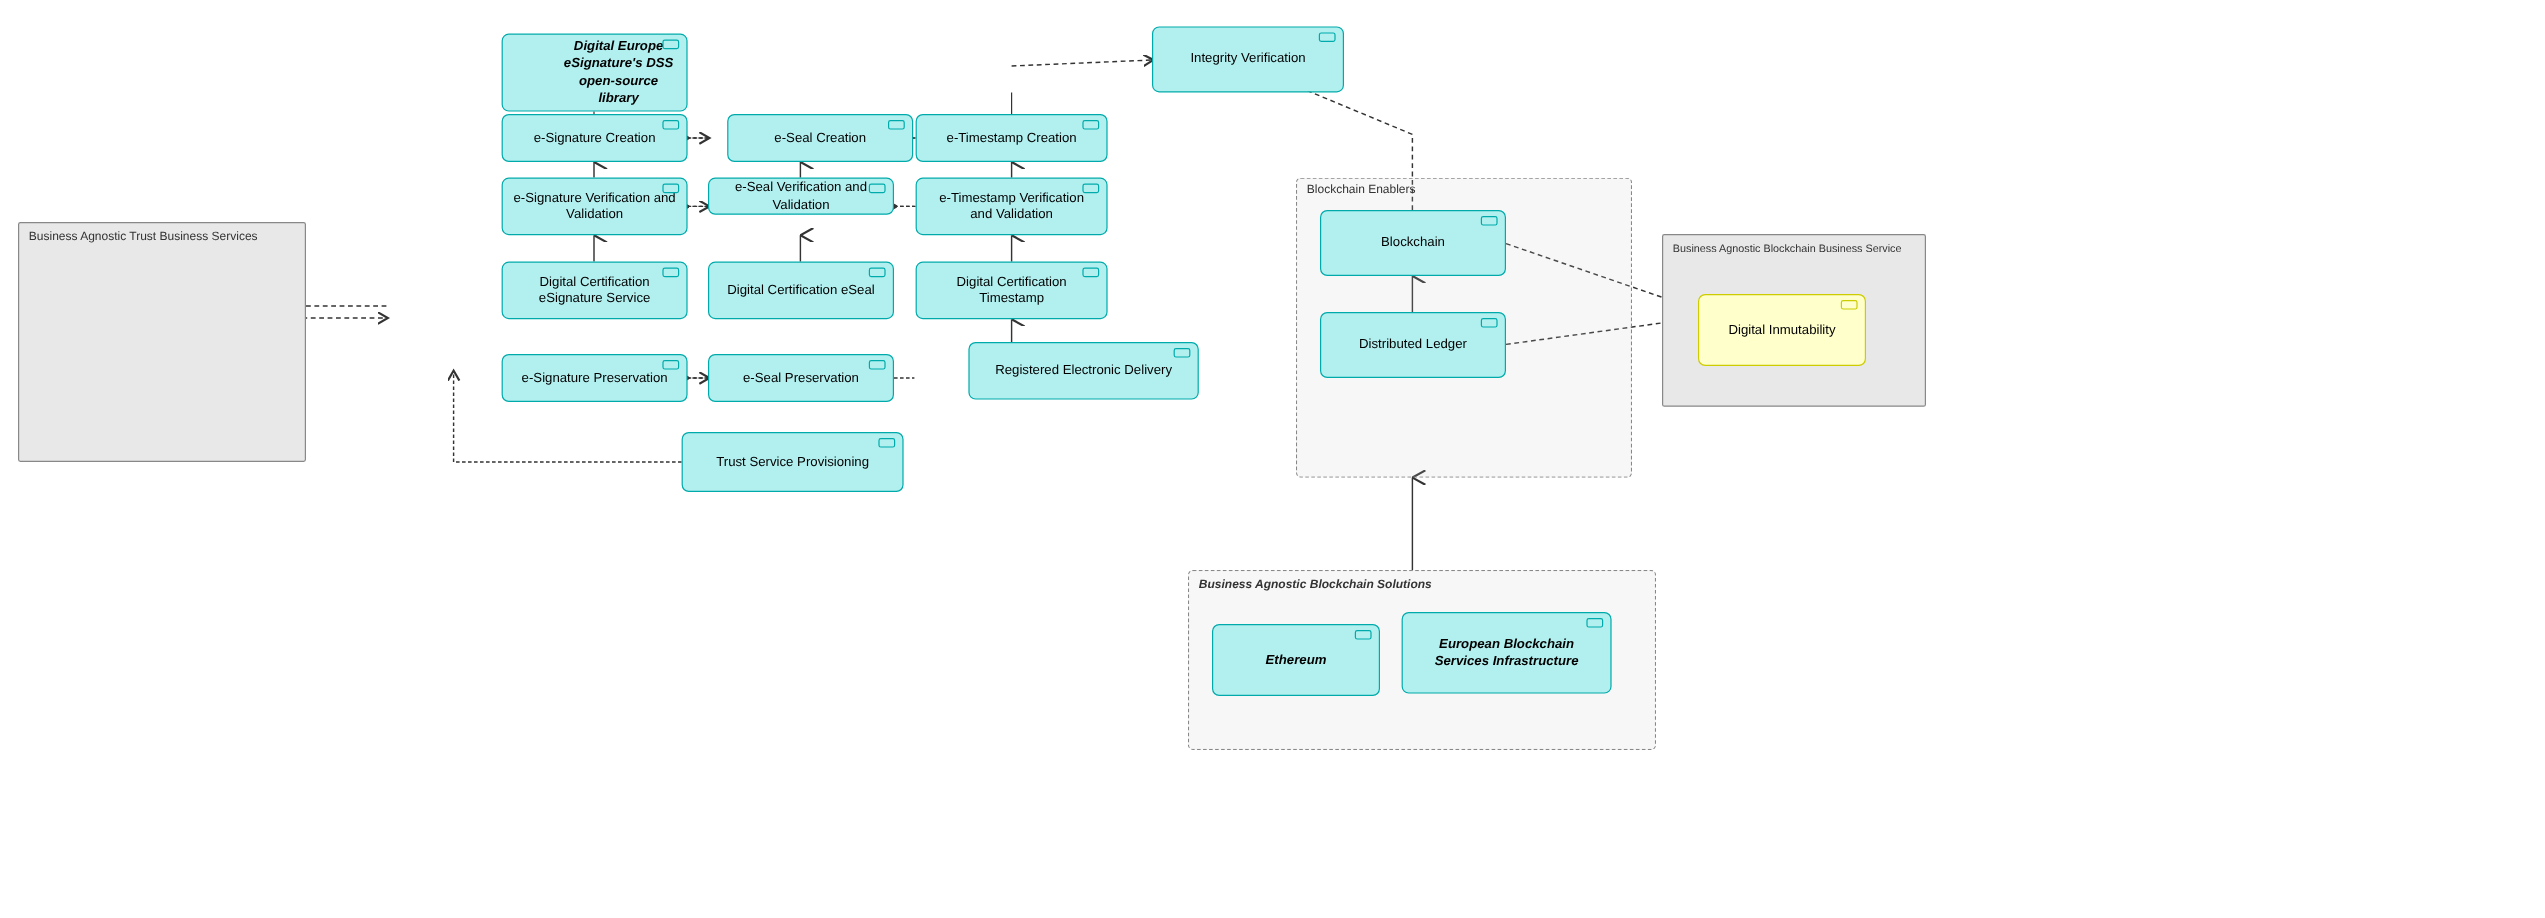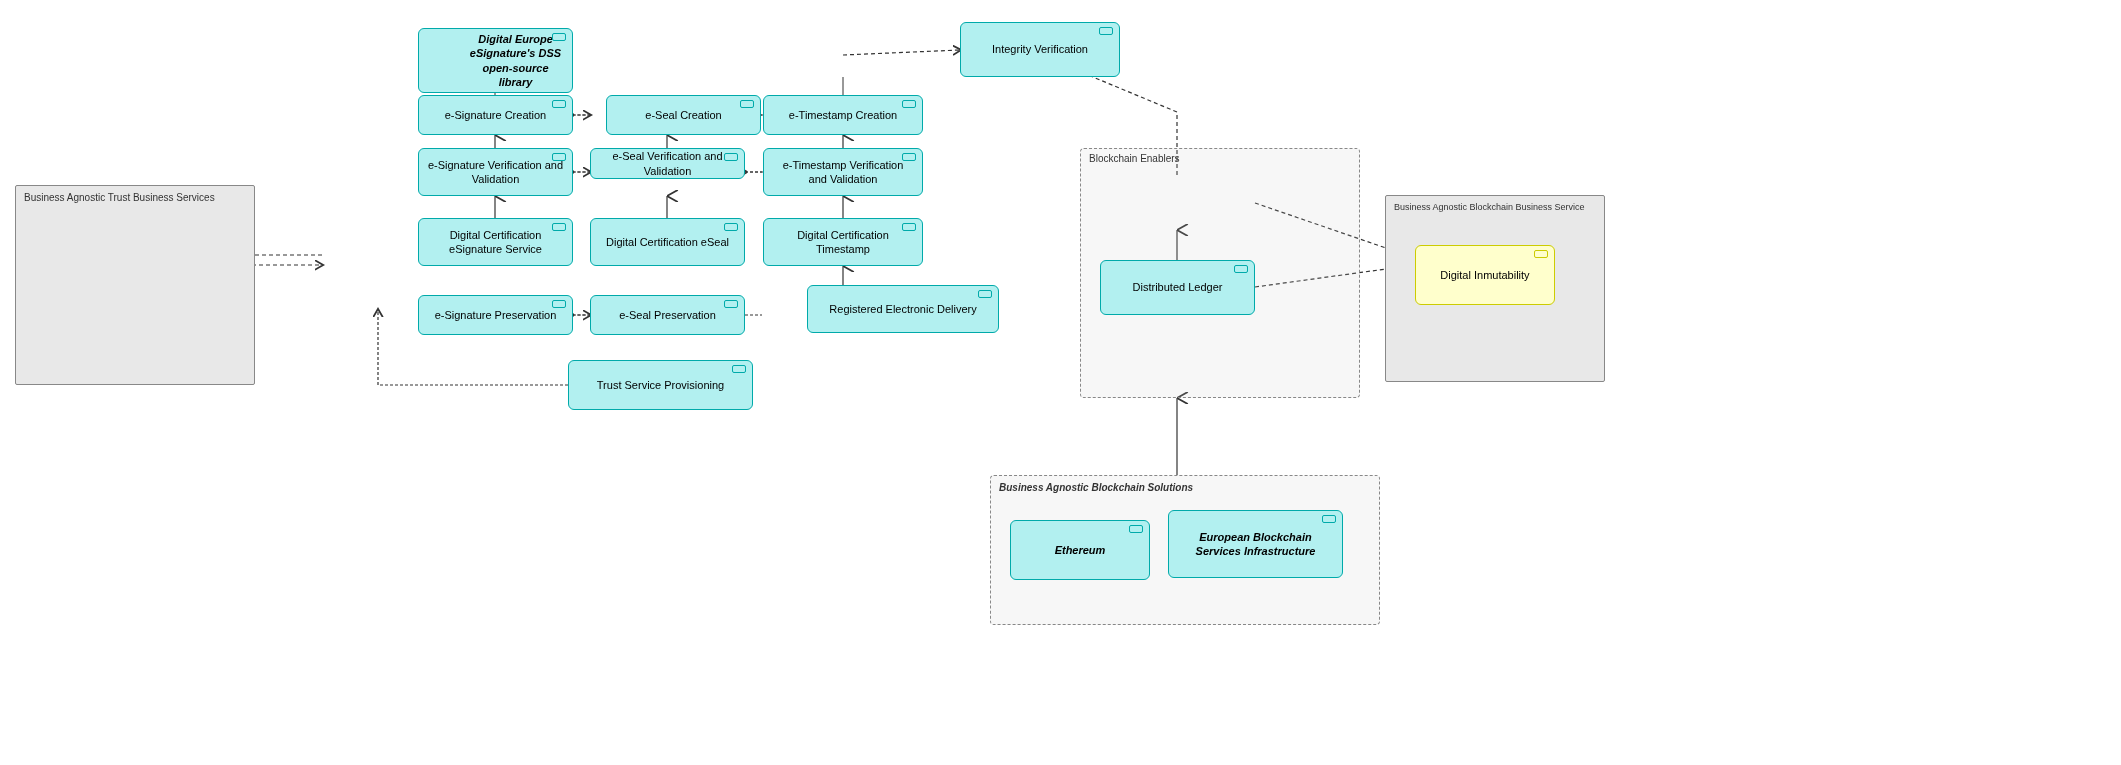--- a/index.html
+++ b/index.html
@@ -258,6 +258,10 @@
     <span class="container-label" style="top:4px;left:8px;">Blockchain Enablers</span>
   </div>
 
+  <div class="box box-cyan" style="left:1100px;top:175px;width:155px;height:55px;">
+    <div class="box-icon"></div>
+    <span>Blockchain</span>
+  </div>
 
   <div class="box box-cyan" style="left:1100px;top:260px;width:155px;height:55px;">
     <div class="box-icon"></div>

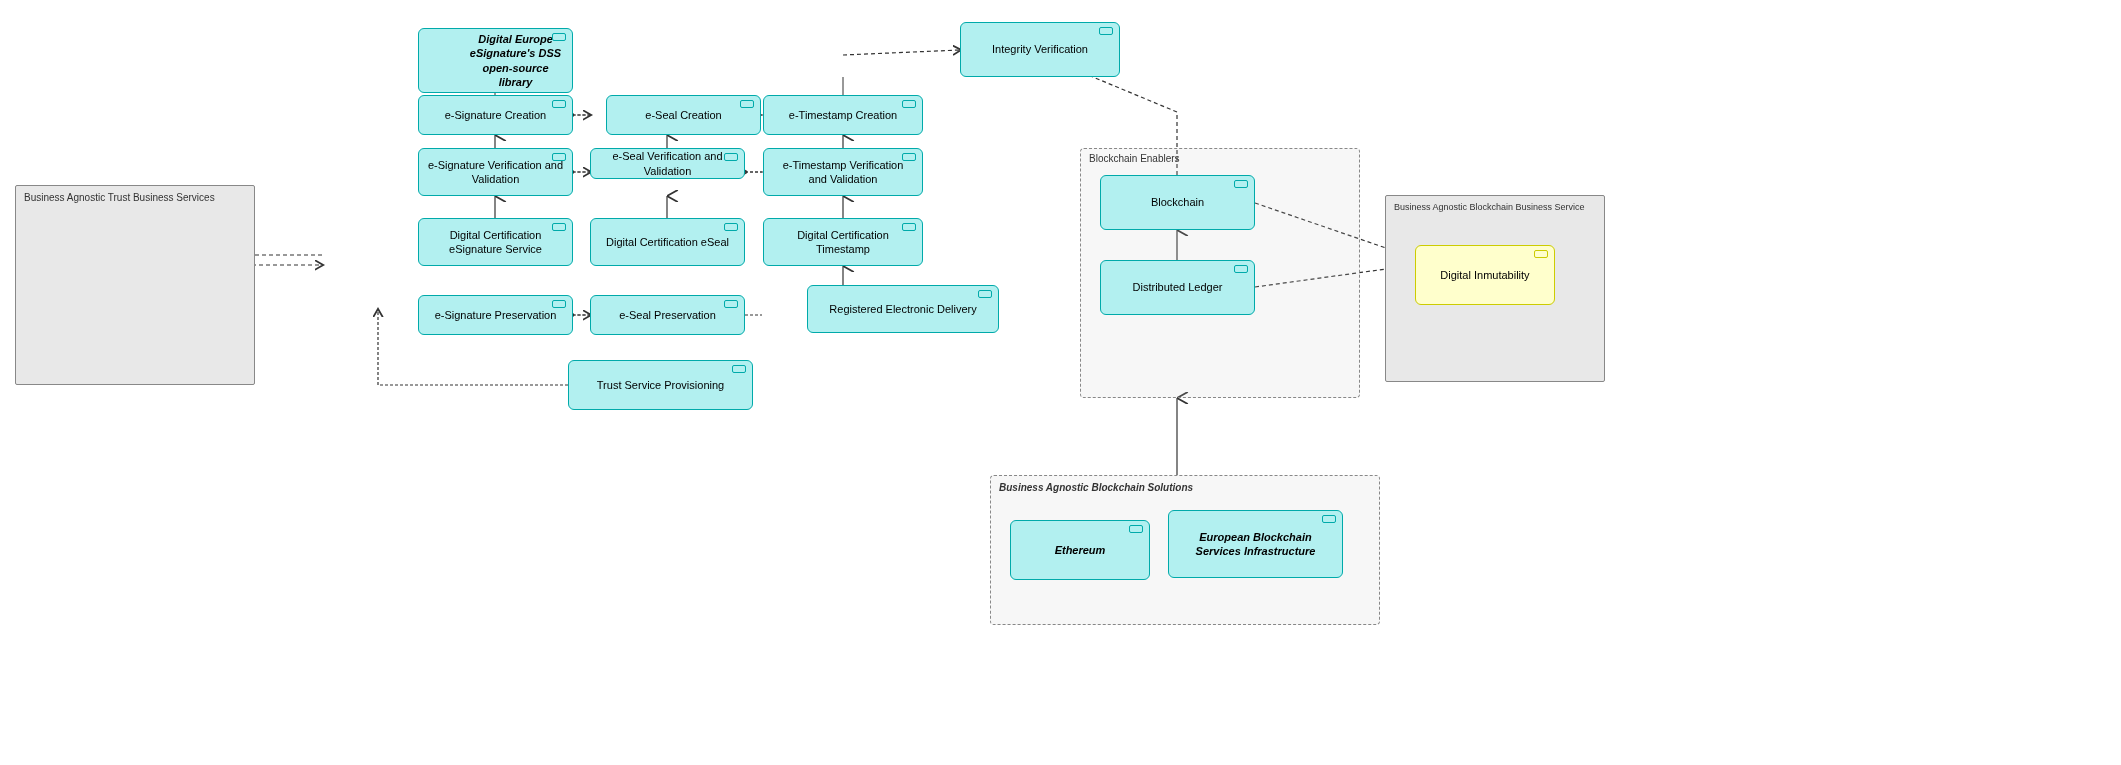--- a/index.html
+++ b/index.html
@@ -268,7 +268,7 @@
     <span>Distributed Ledger</span>
   </div>
 
-  <div class="box-gray-container" style="left:1385px;top:195px;width:220px;height:187px;">
+  <div class="box-gray-container" style="left:1385px;top:195px;width:220px;height:144px;">
     <span class="container-label" style="top:6px;left:8px;font-size:9px;line-height:1.3;">Business Agnostic Blockchain Business Service</span>
   </div>
 

